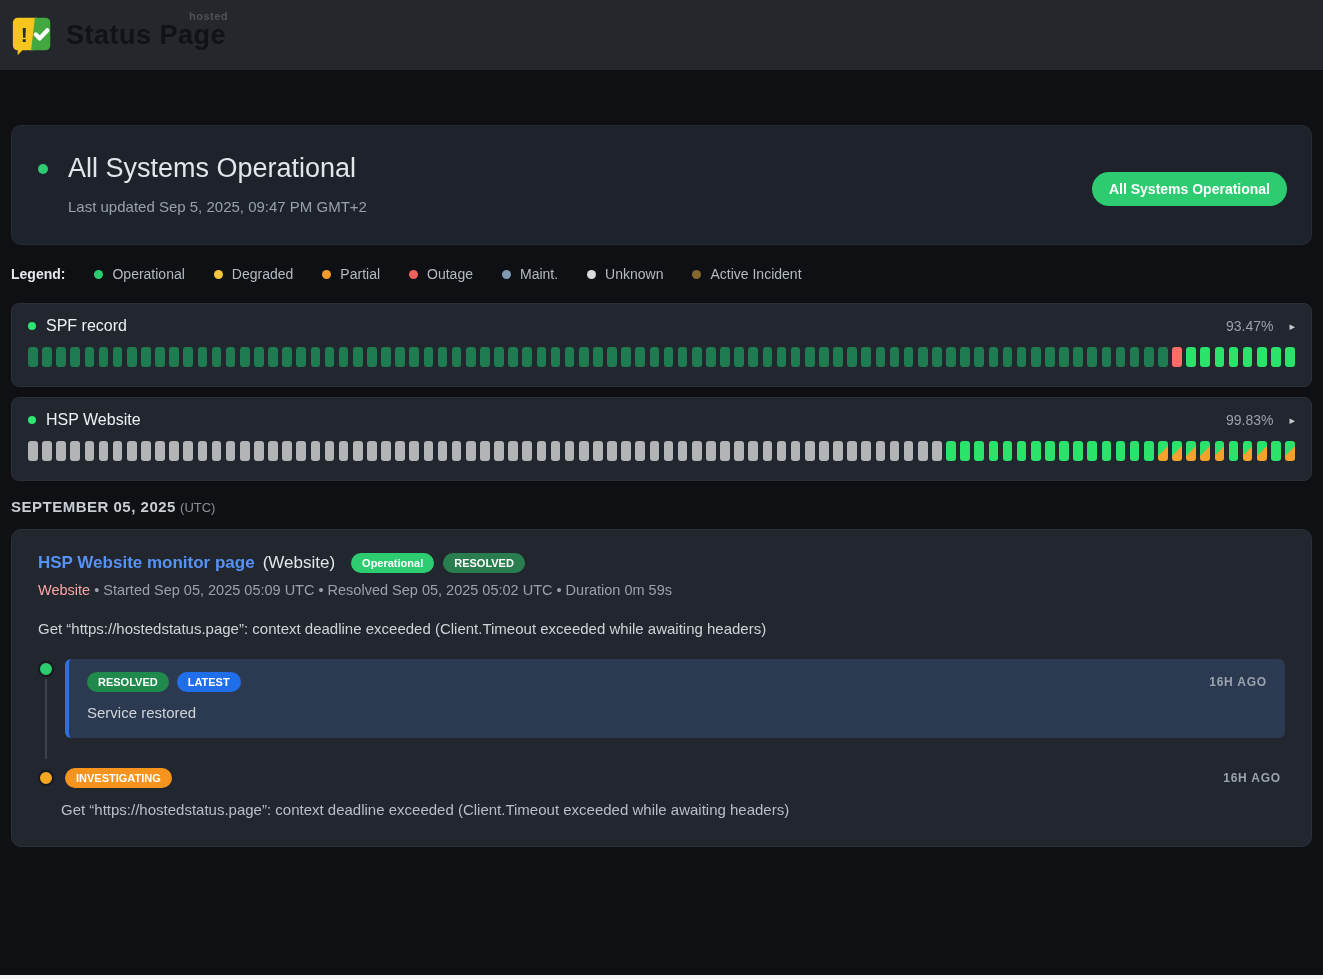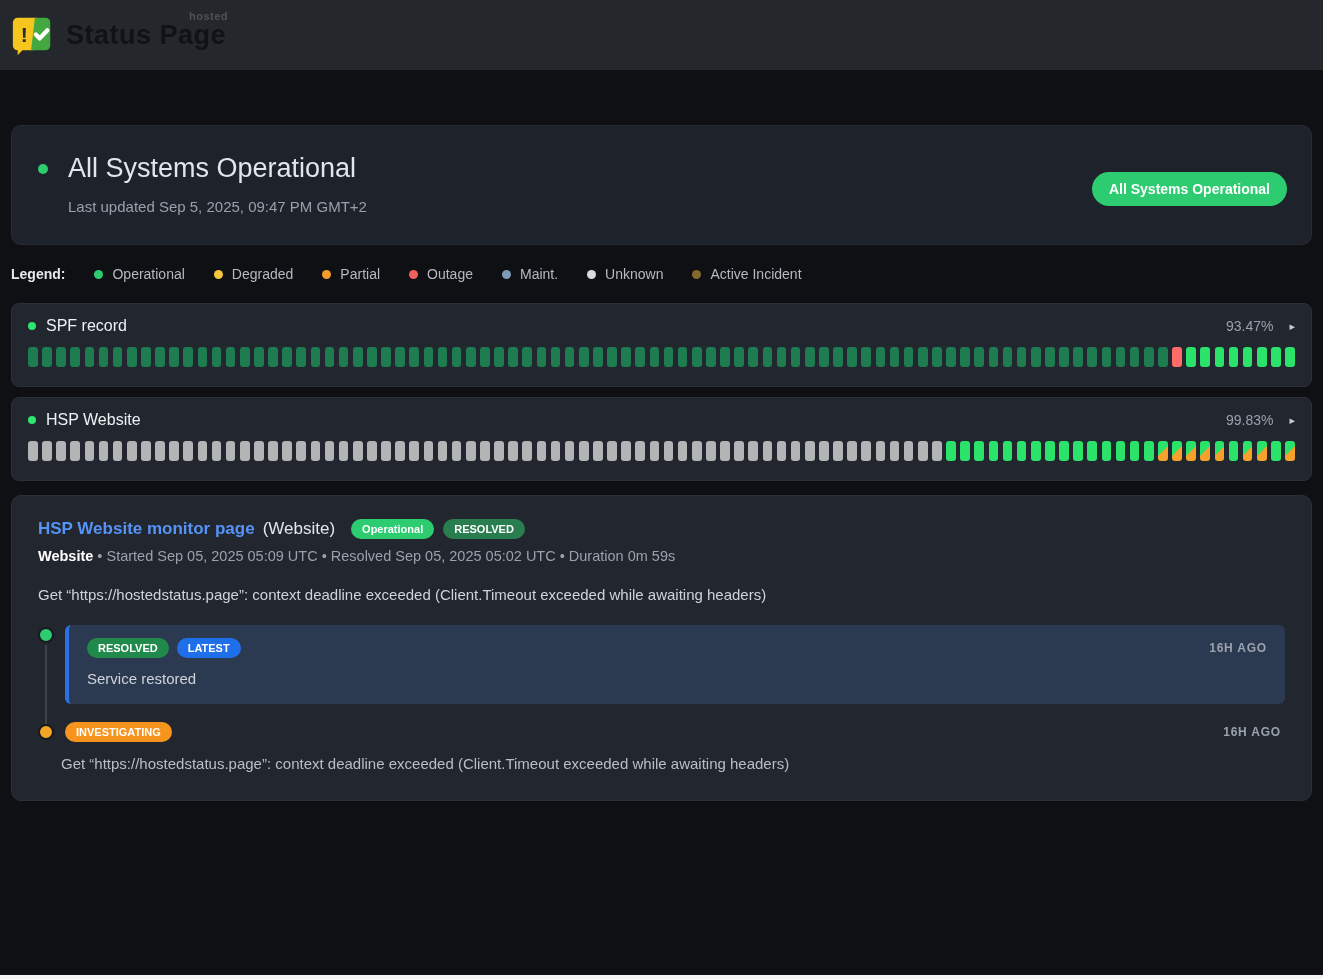--- a/index.html
+++ b/index.html
@@ -384,6 +384,10 @@
       </section>
     </div>
 
+  <div class="incident-date">
+    <span class="d">SEPTEMBER 05, 2025</span>
+    <span class="u"> <span>(UTC)</span></span>
+  </div>
 
   <article class="incident-card">
     <div class="inc-title-row">

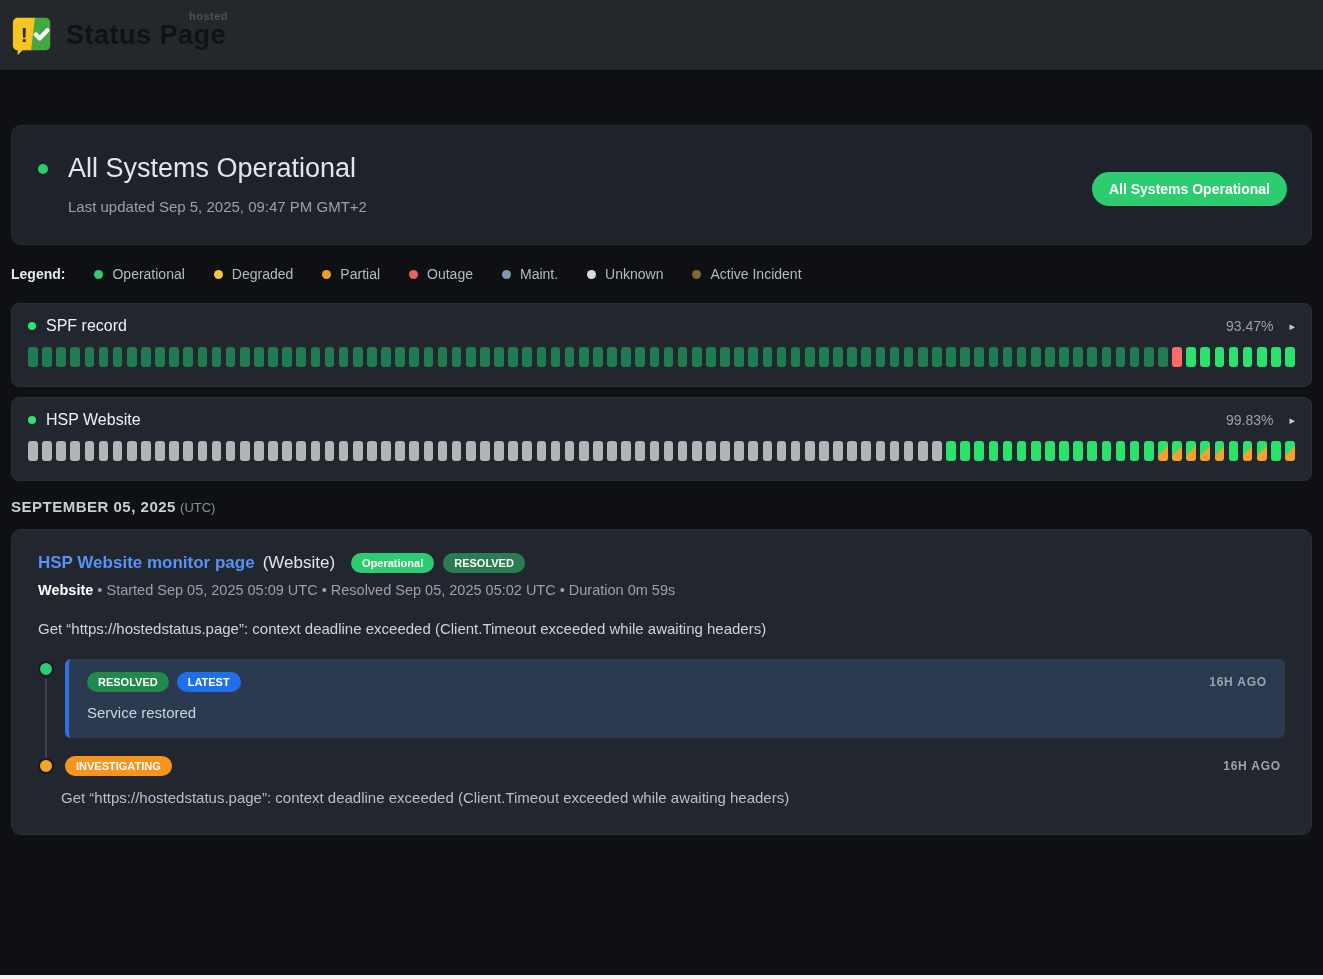--- a/index.html
+++ b/index.html
@@ -92,7 +92,7 @@
   .inc-title-suffix { font-size:17px; color:#e2e6ea; margin-right:8px; }
   .pill { color:#fff; font-size:11px; font-weight:700; padding:4px 11px; border-radius:999px; }
   .inc-meta { margin-top:9px; font-size:14.5px; color:#9aa1ab; }
-  .inc-meta .c { color:#ffffff; font-weight:700; }
+  .inc-meta .c { color:#fca5a5; font-weight:400; }
   .inc-desc { margin-top:22px; font-size:15px; color:#cfd4da; }
 
   

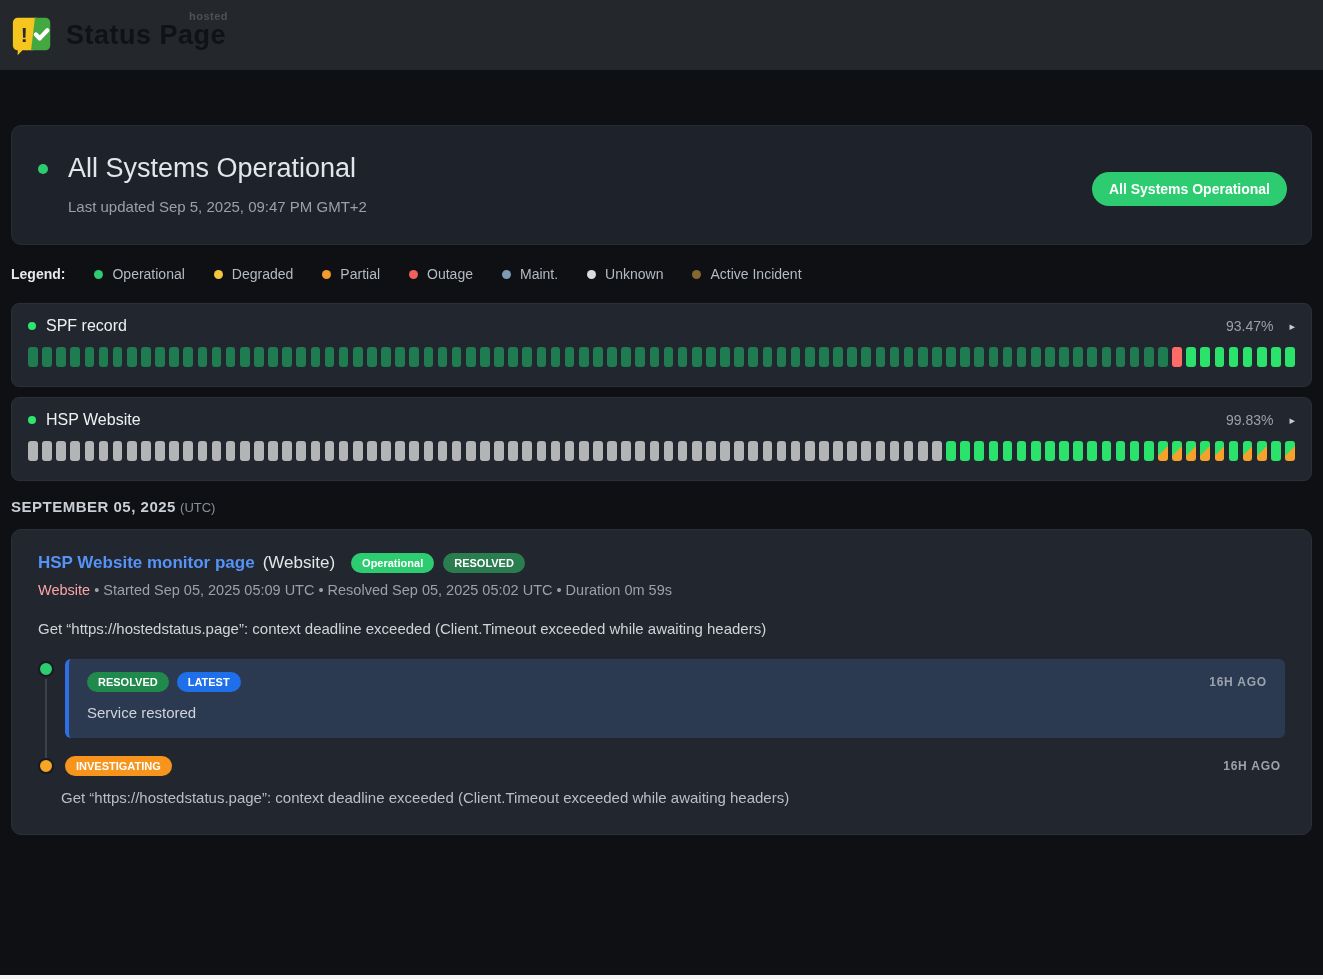--- a/index.html
+++ b/index.html
@@ -99,7 +99,7 @@
   .timeline { margin-top:22px; position:relative; padding-left:27px; }
   .tl-line { position:absolute; left:7px; top:20px; width:2px; height:80px; background:#3c424b; }
   .tl-entry { position:relative; }
-  .tl-entry + .tl-entry { margin-top:18px; }
+  .tl-entry + .tl-entry { margin-top:30px; }
   .tl-dot {
     position:absolute; left:-27px; top:2px; width:16px; height:16px;
     border-radius:50%; border:2px solid #171a20;

